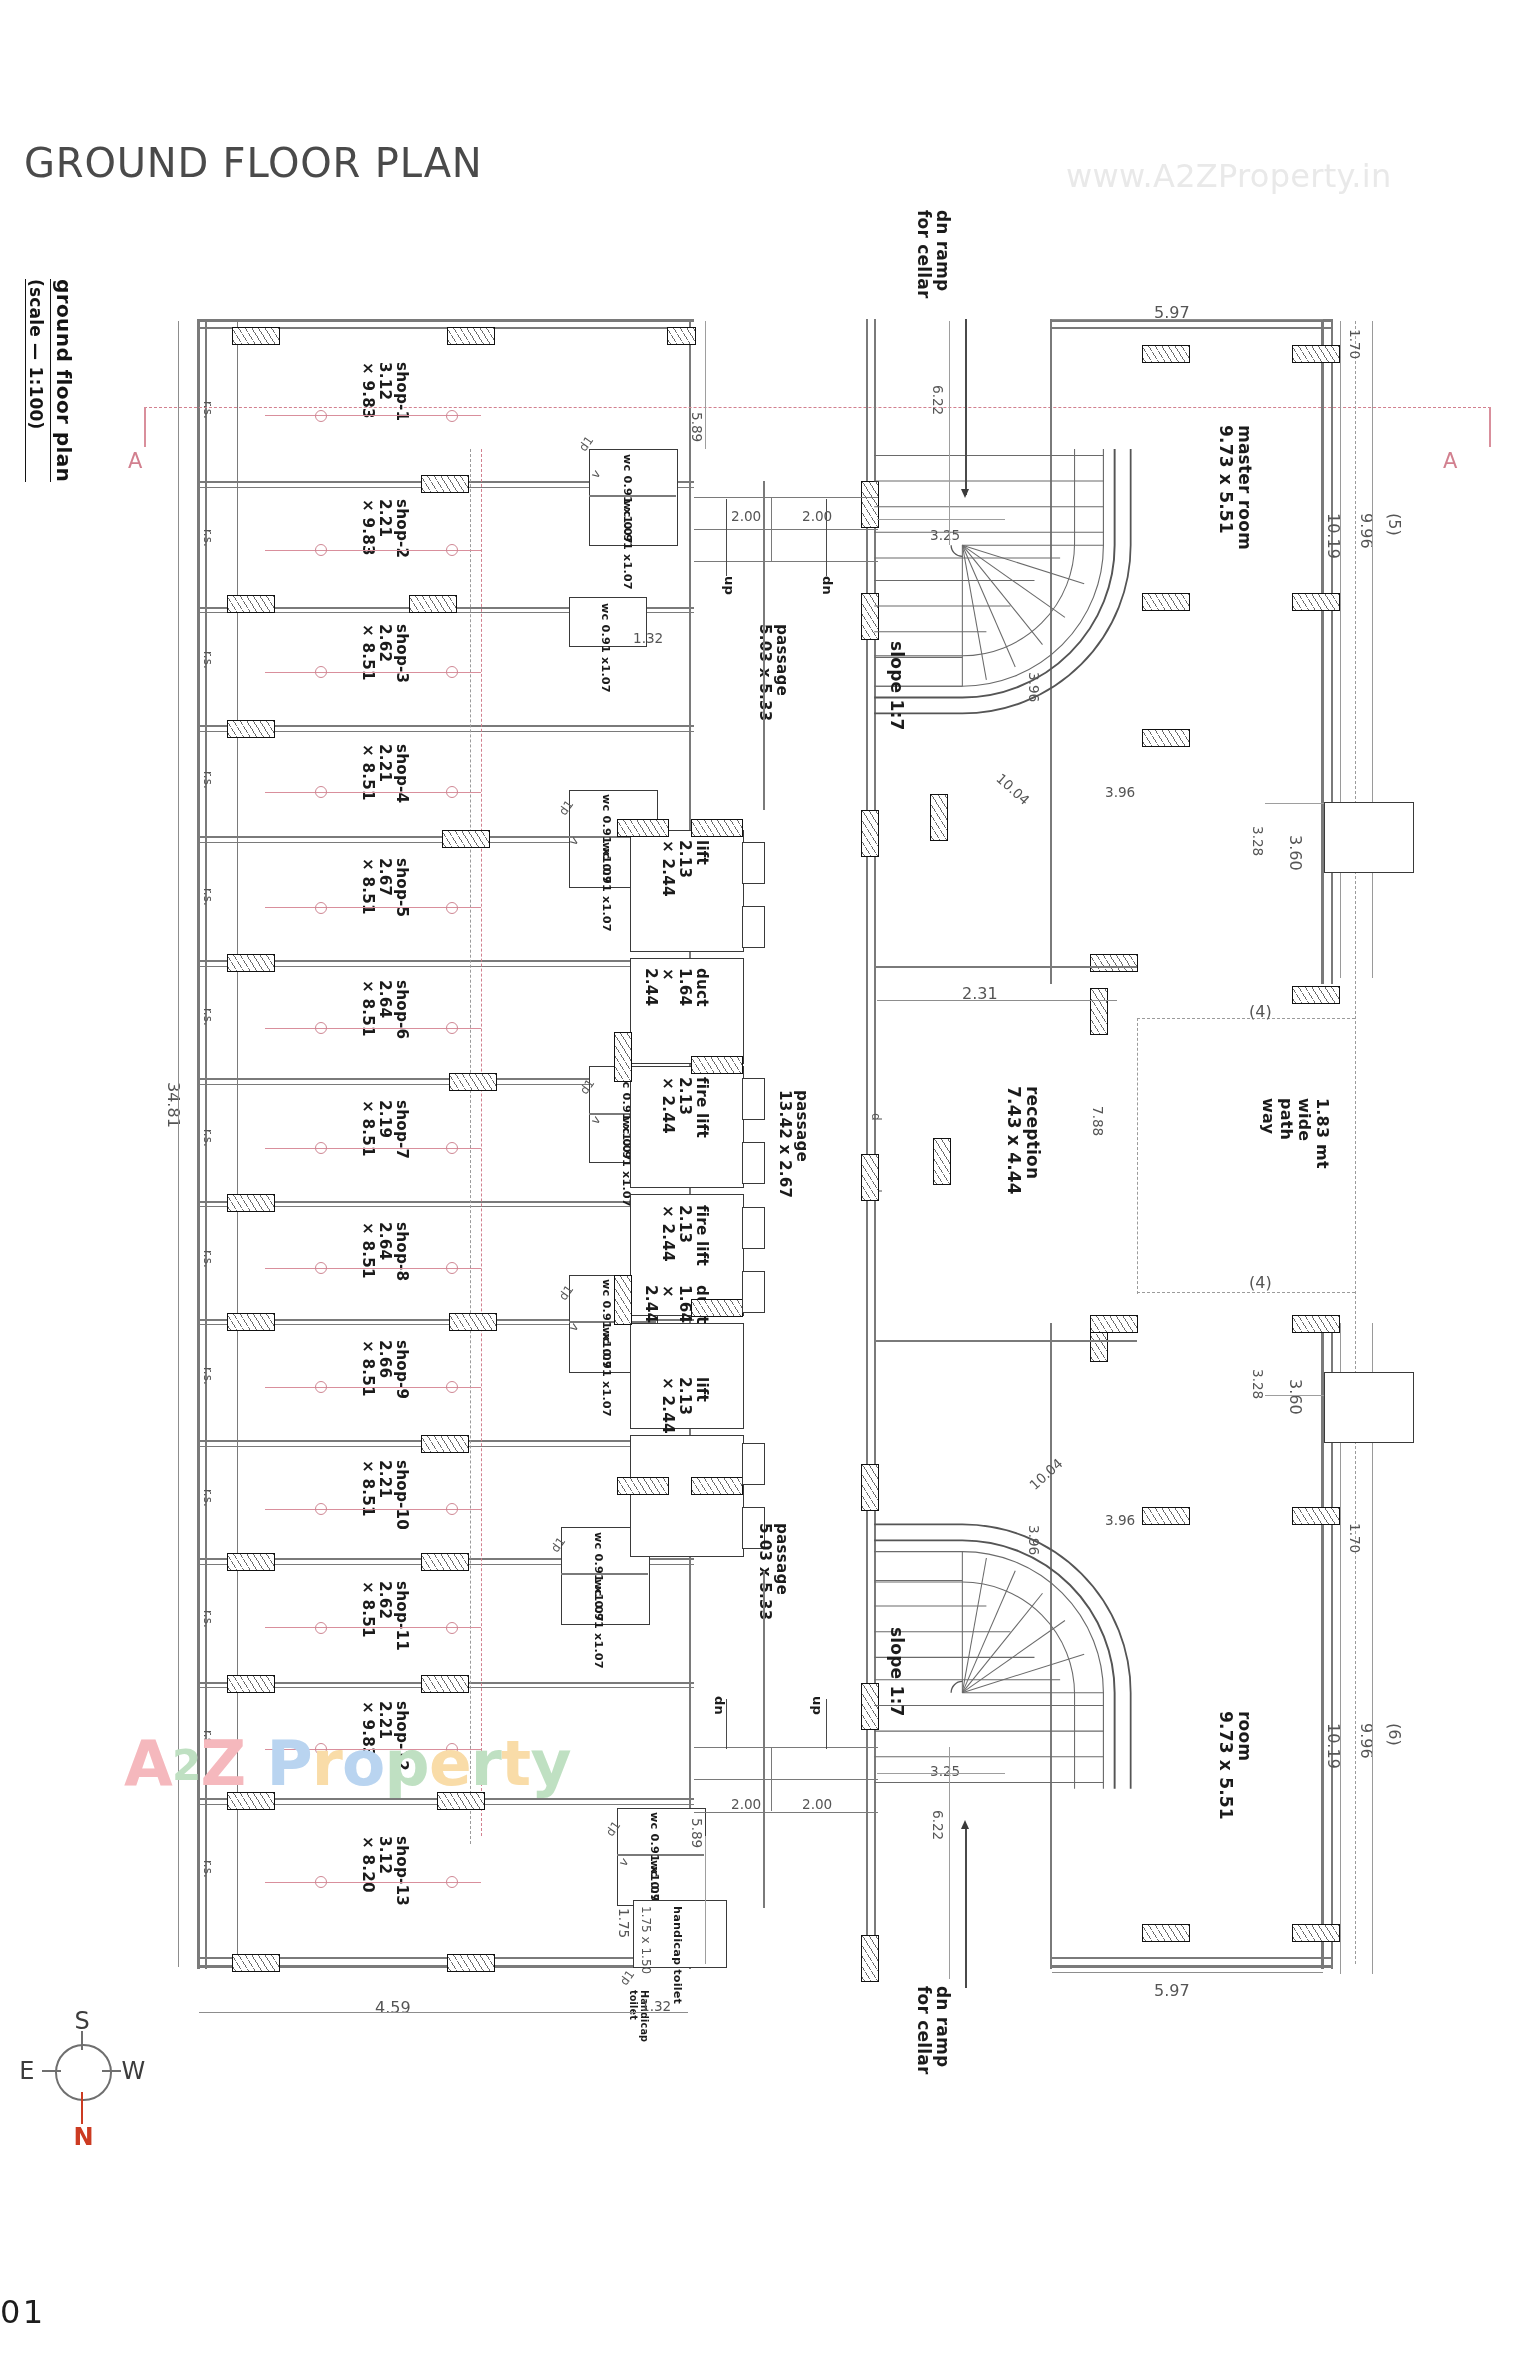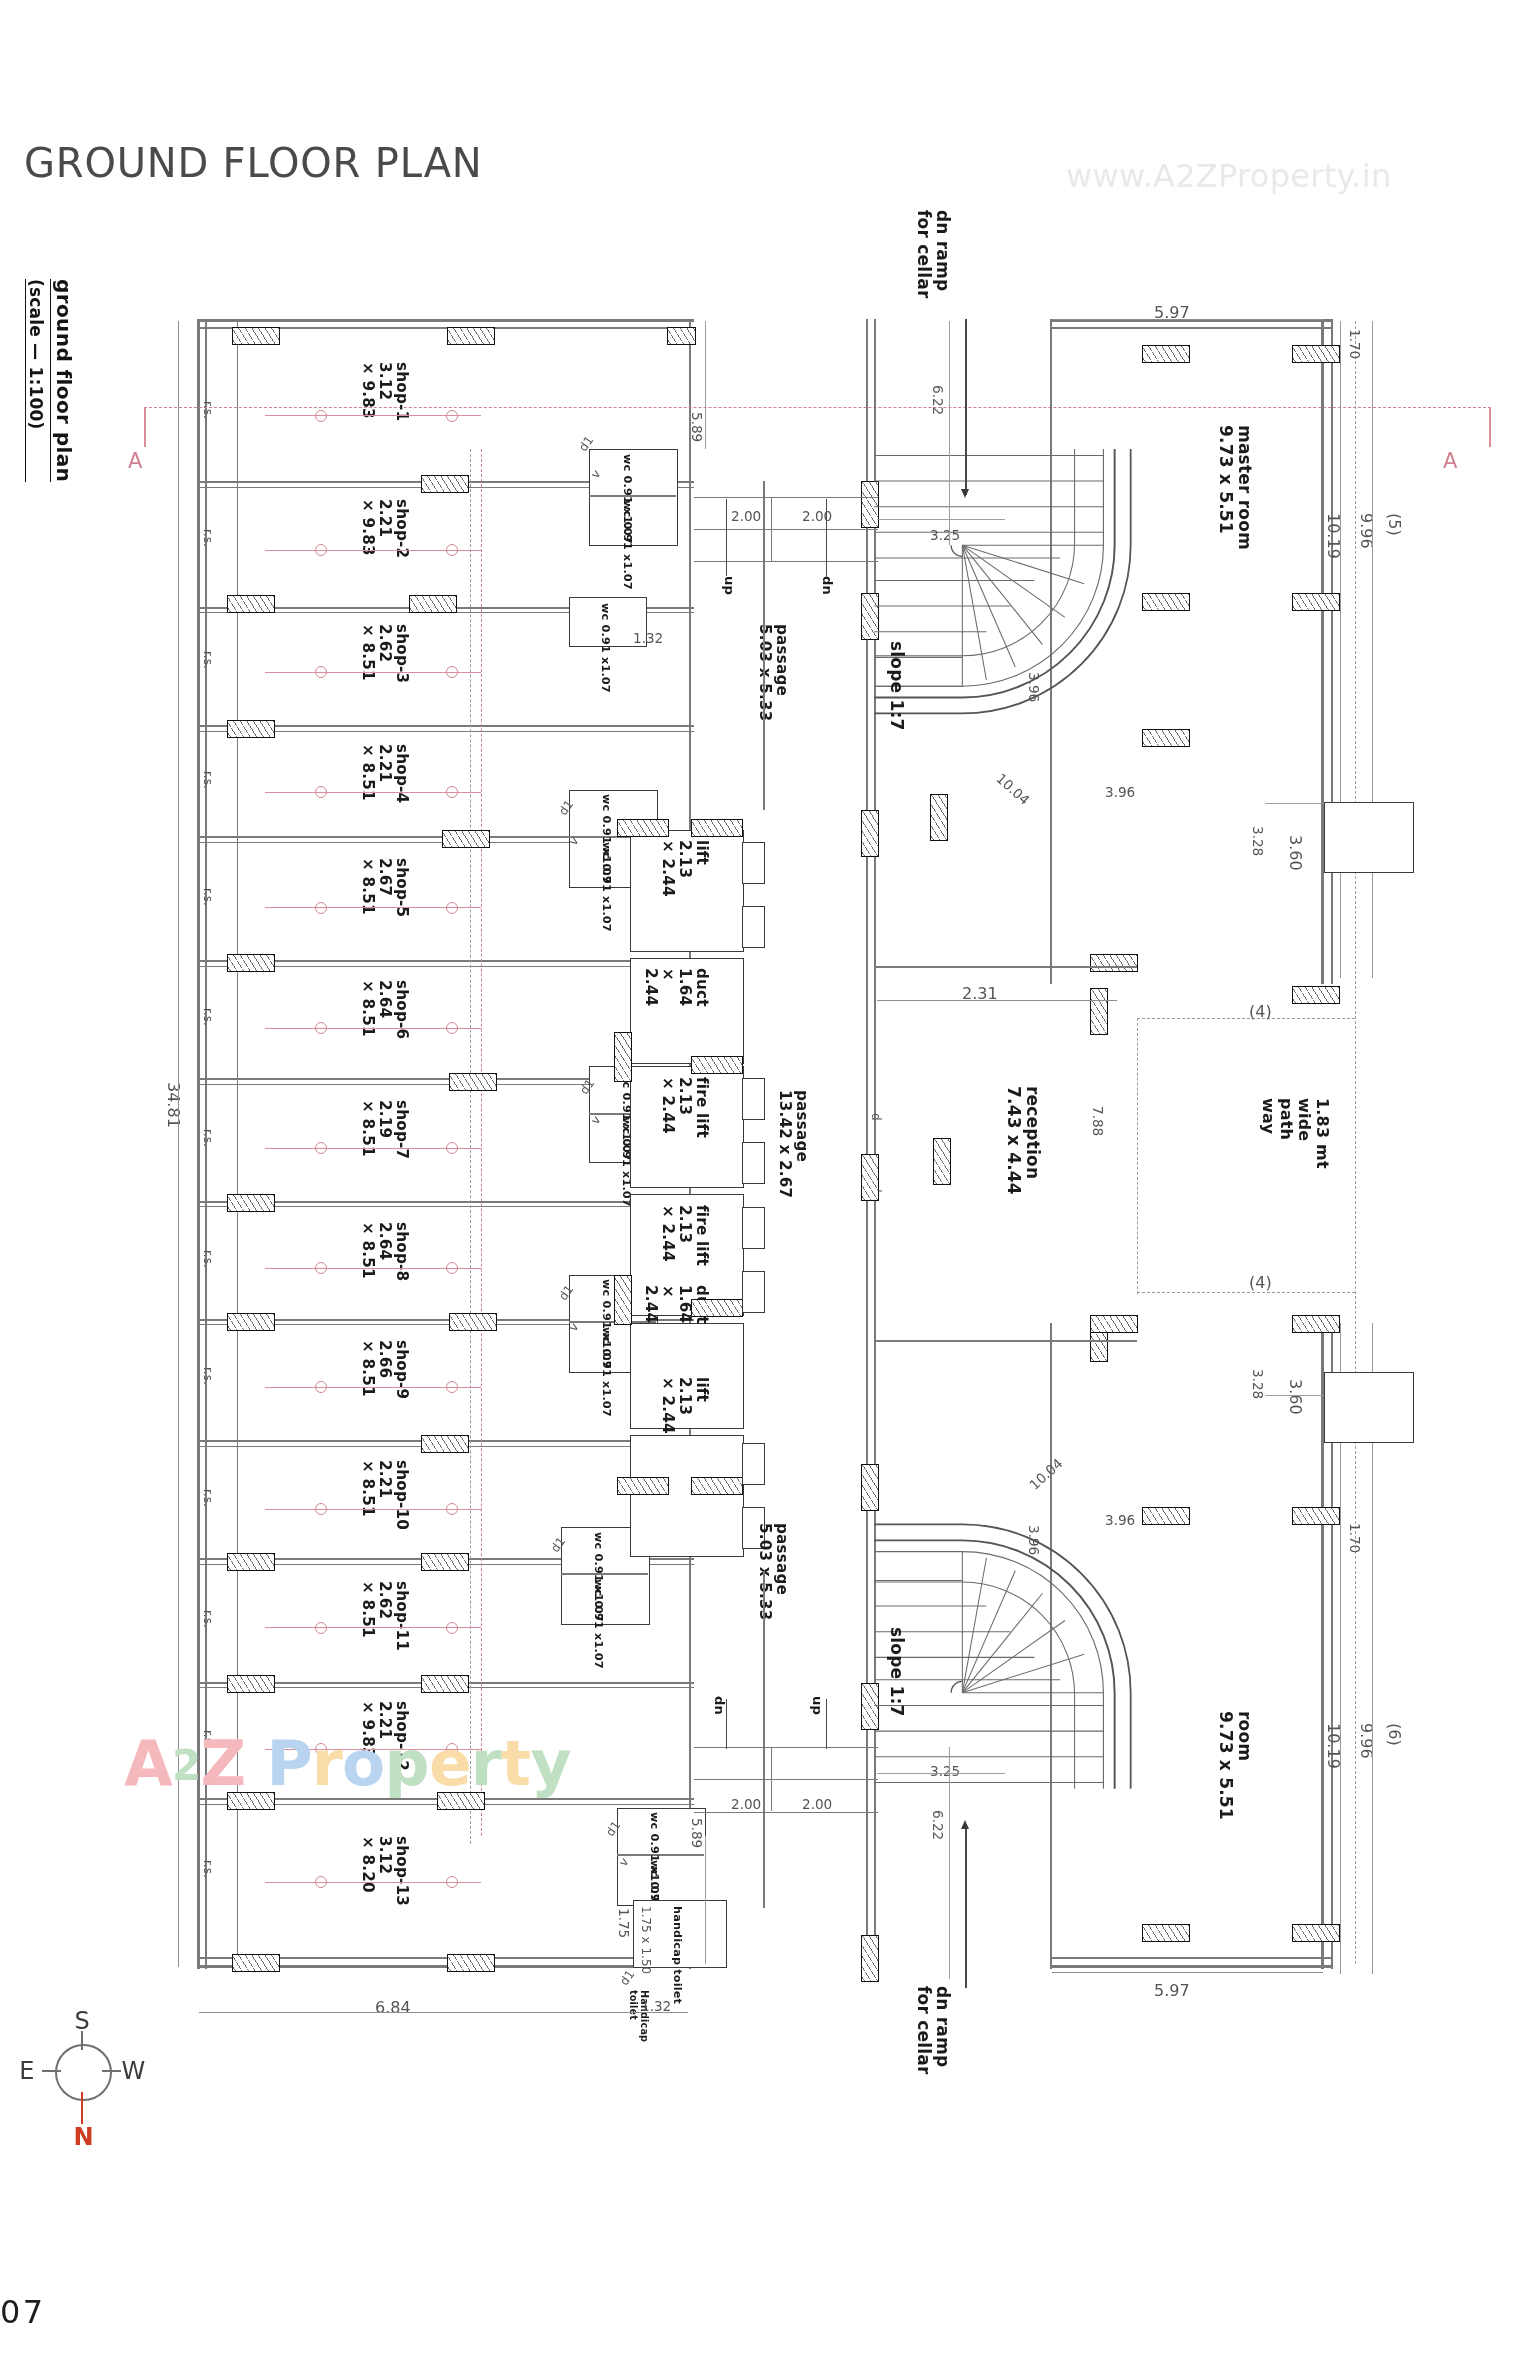--- a/index.html
+++ b/index.html
@@ -608,7 +608,7 @@
   <div class="abs rot90 dim" style="left:183px;top:1082px;">34.81</div>
   <div class="ln" style="left:178px;top:321px;width:1.1px;height:1646px;background:#8d8d8d;"></div>
 
-  <div class="abs dim" style="left:375px;top:1998px;">6.84</div>
+  <div class="abs dim" style="left:375px;top:1998px;">4.59</div>
   <div class="ln" style="left:199px;top:2012px;width:489px;height:1.1px;background:#8d8d8d;"></div>
 
   <div class="abs dim sm" style="left:641px;top:1998px;">1.32</div>

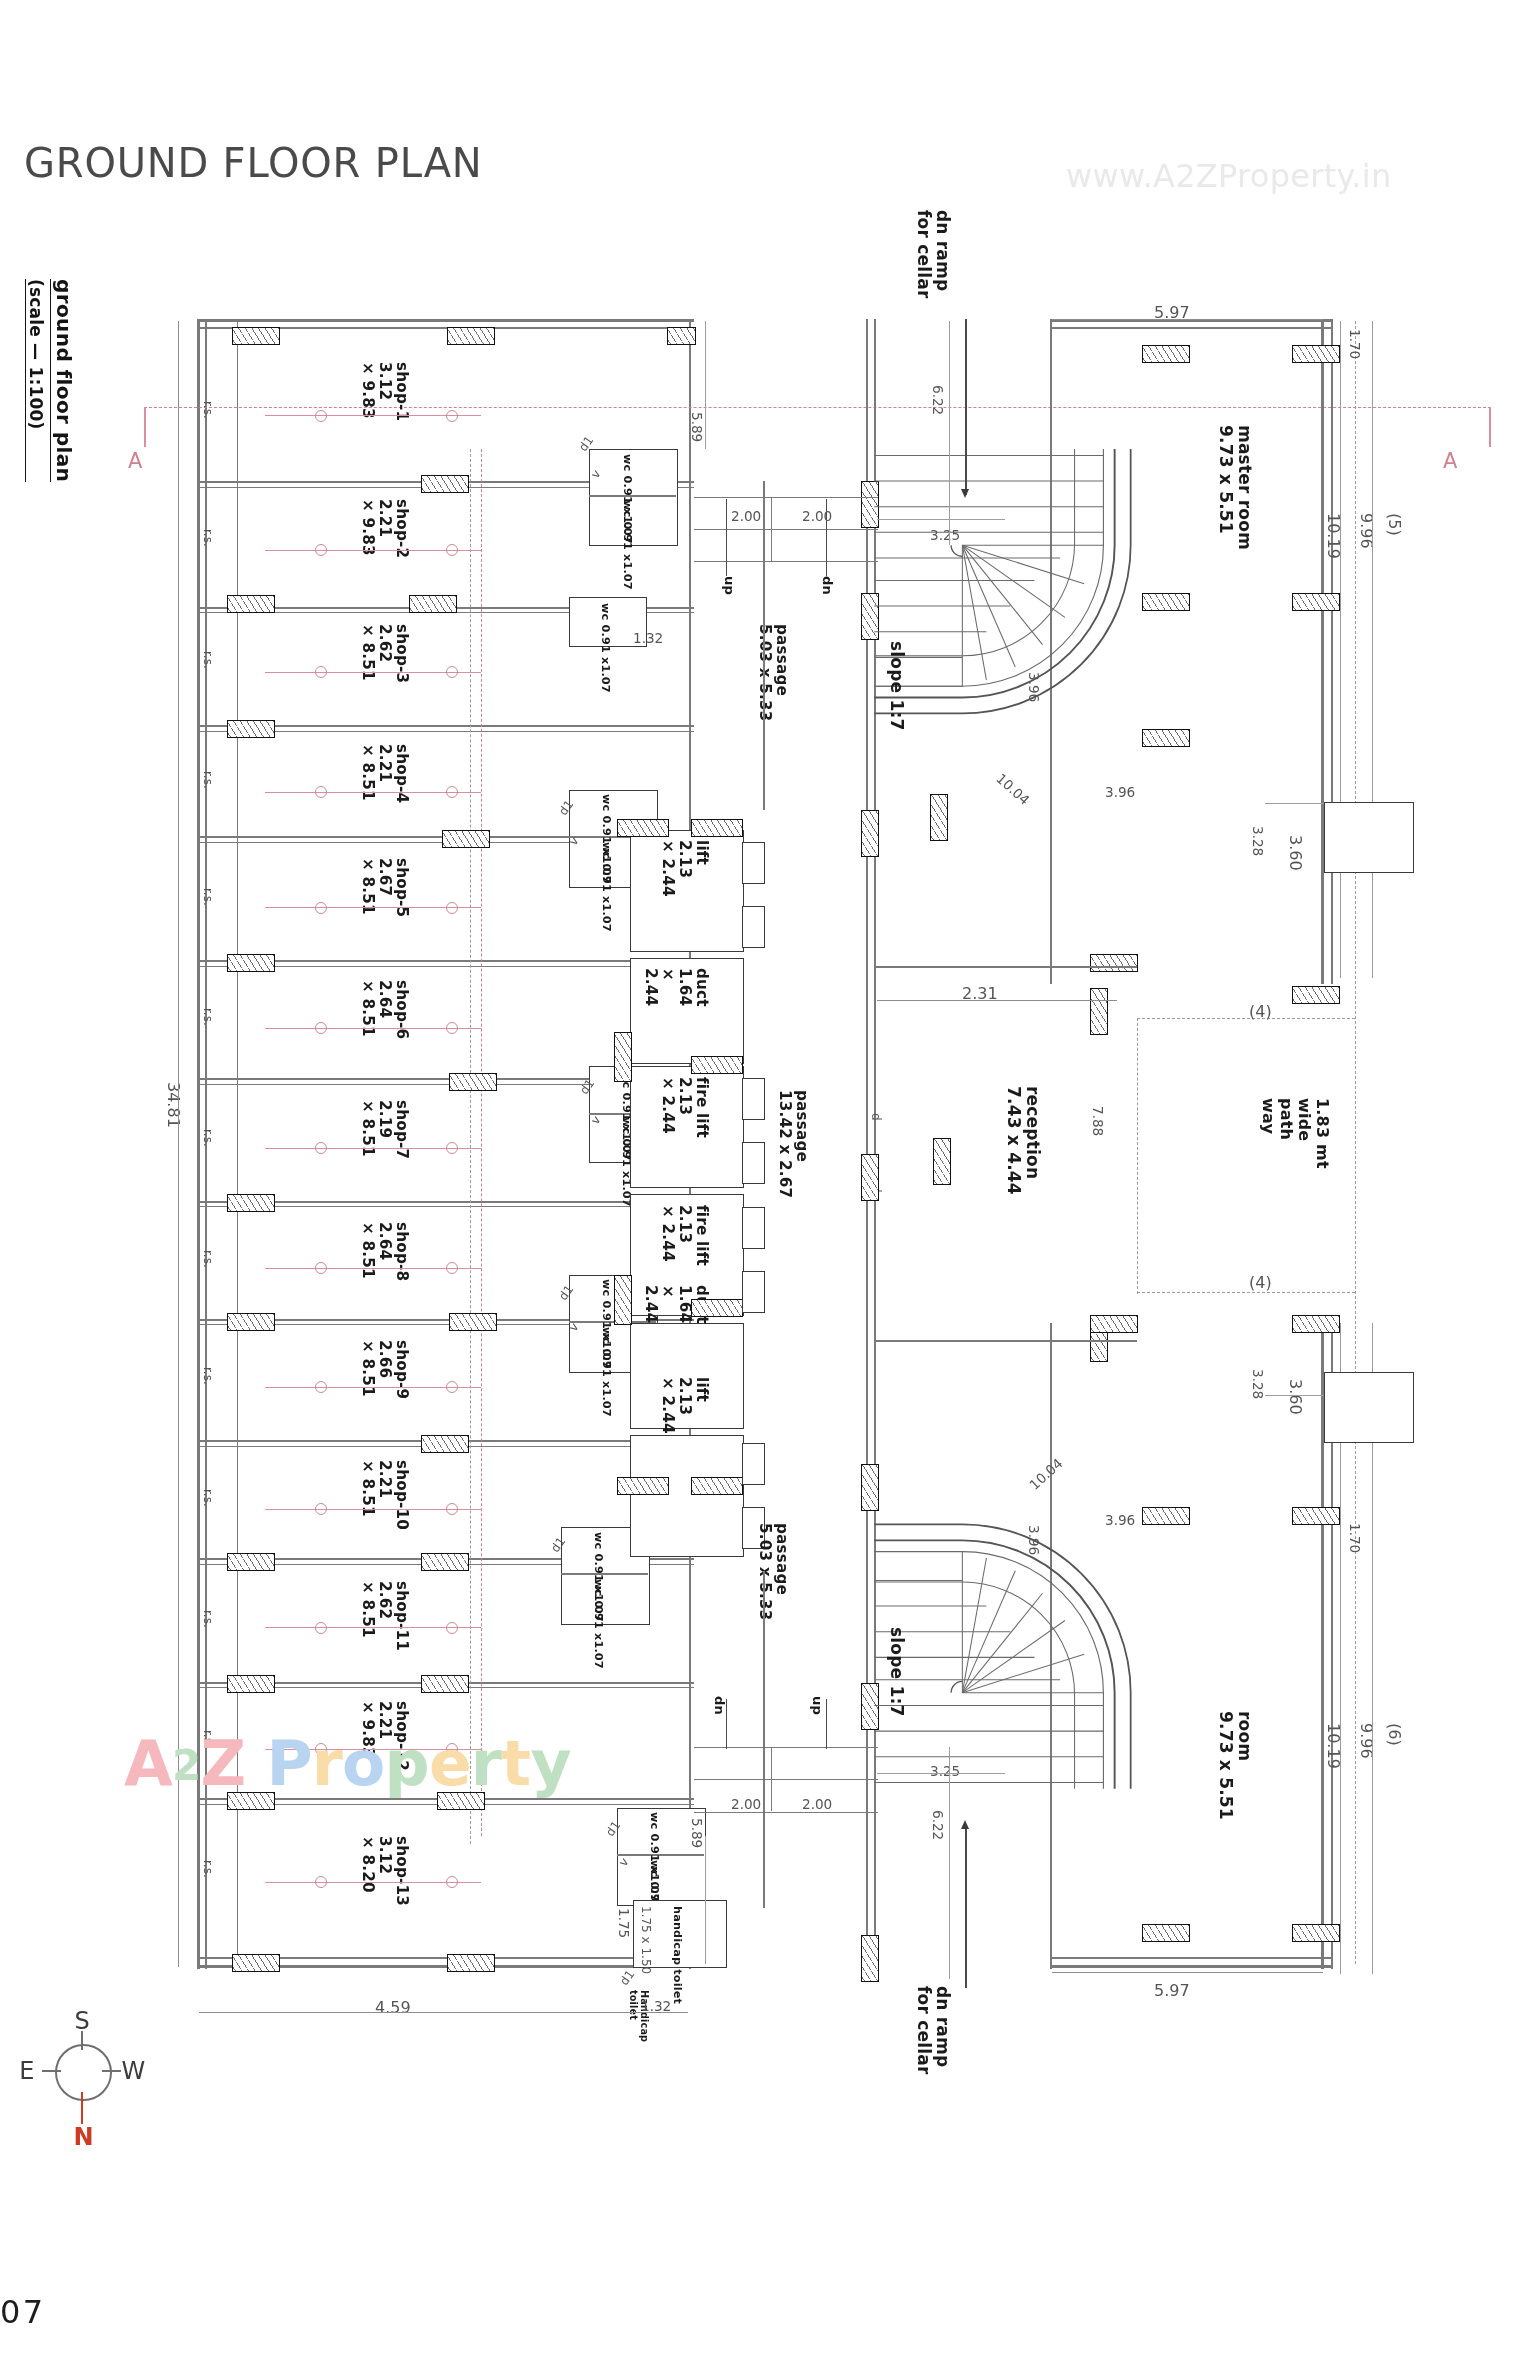--- a/index.html
+++ b/index.html
@@ -59,7 +59,7 @@
 
 <div class="abs" id="title">GROUND FLOOR PLAN</div>
 <div class="abs" id="watermark-top">www.A2ZProperty.in</div>
-<div class="abs" id="pageno">07</div>
+<div class="abs" id="pageno">01</div>
 
 <div class="abs rot90" id="plan-caption">
   <div class="l1">ground floor plan</div>

